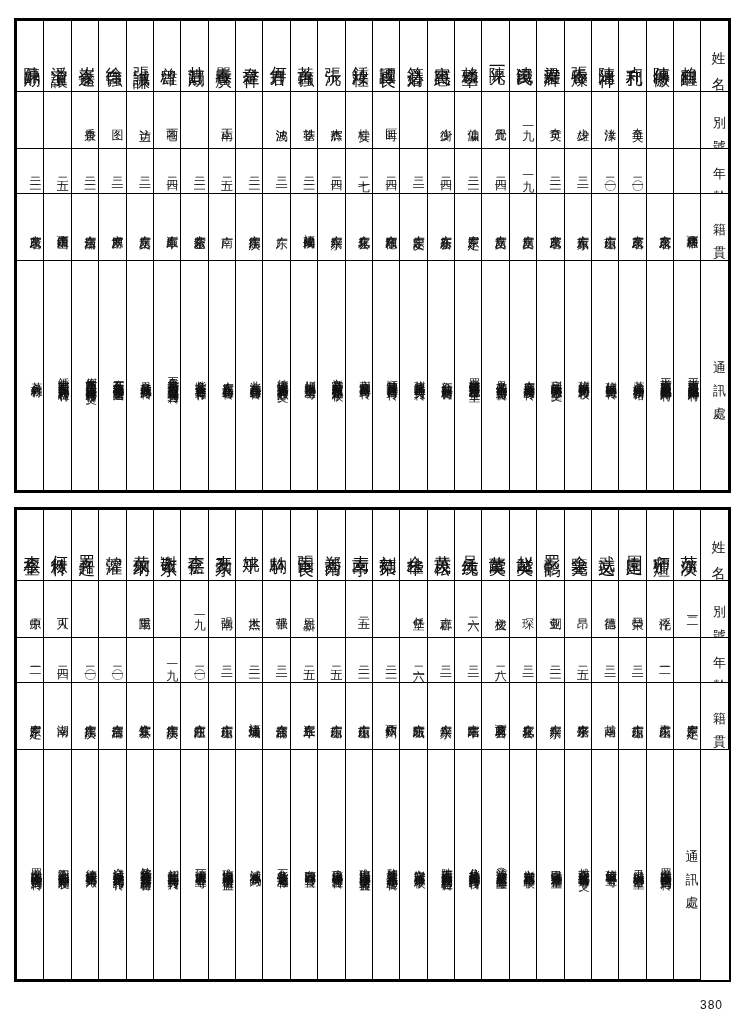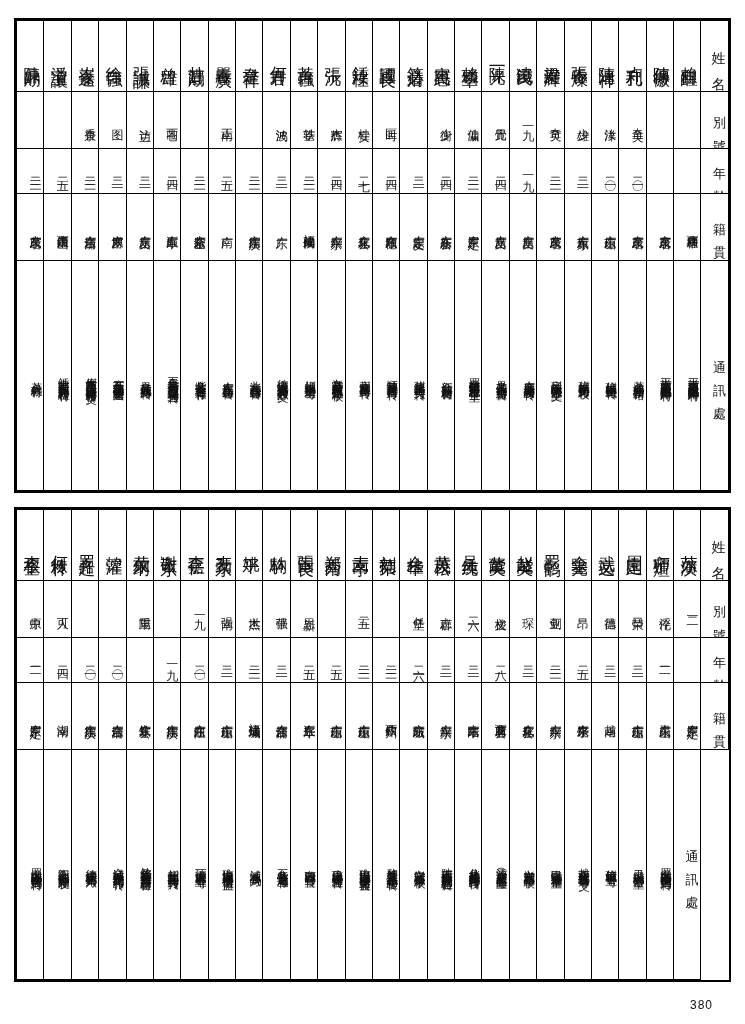--- a/index.html
+++ b/index.html
@@ -63,7 +63,7 @@
   }
   .pageno {
     position: absolute;
-    right: 32px;
+    right: 22px;
     bottom: 12px;
     font-size: 12px;
     font-family: "Liberation Sans", sans-serif;

